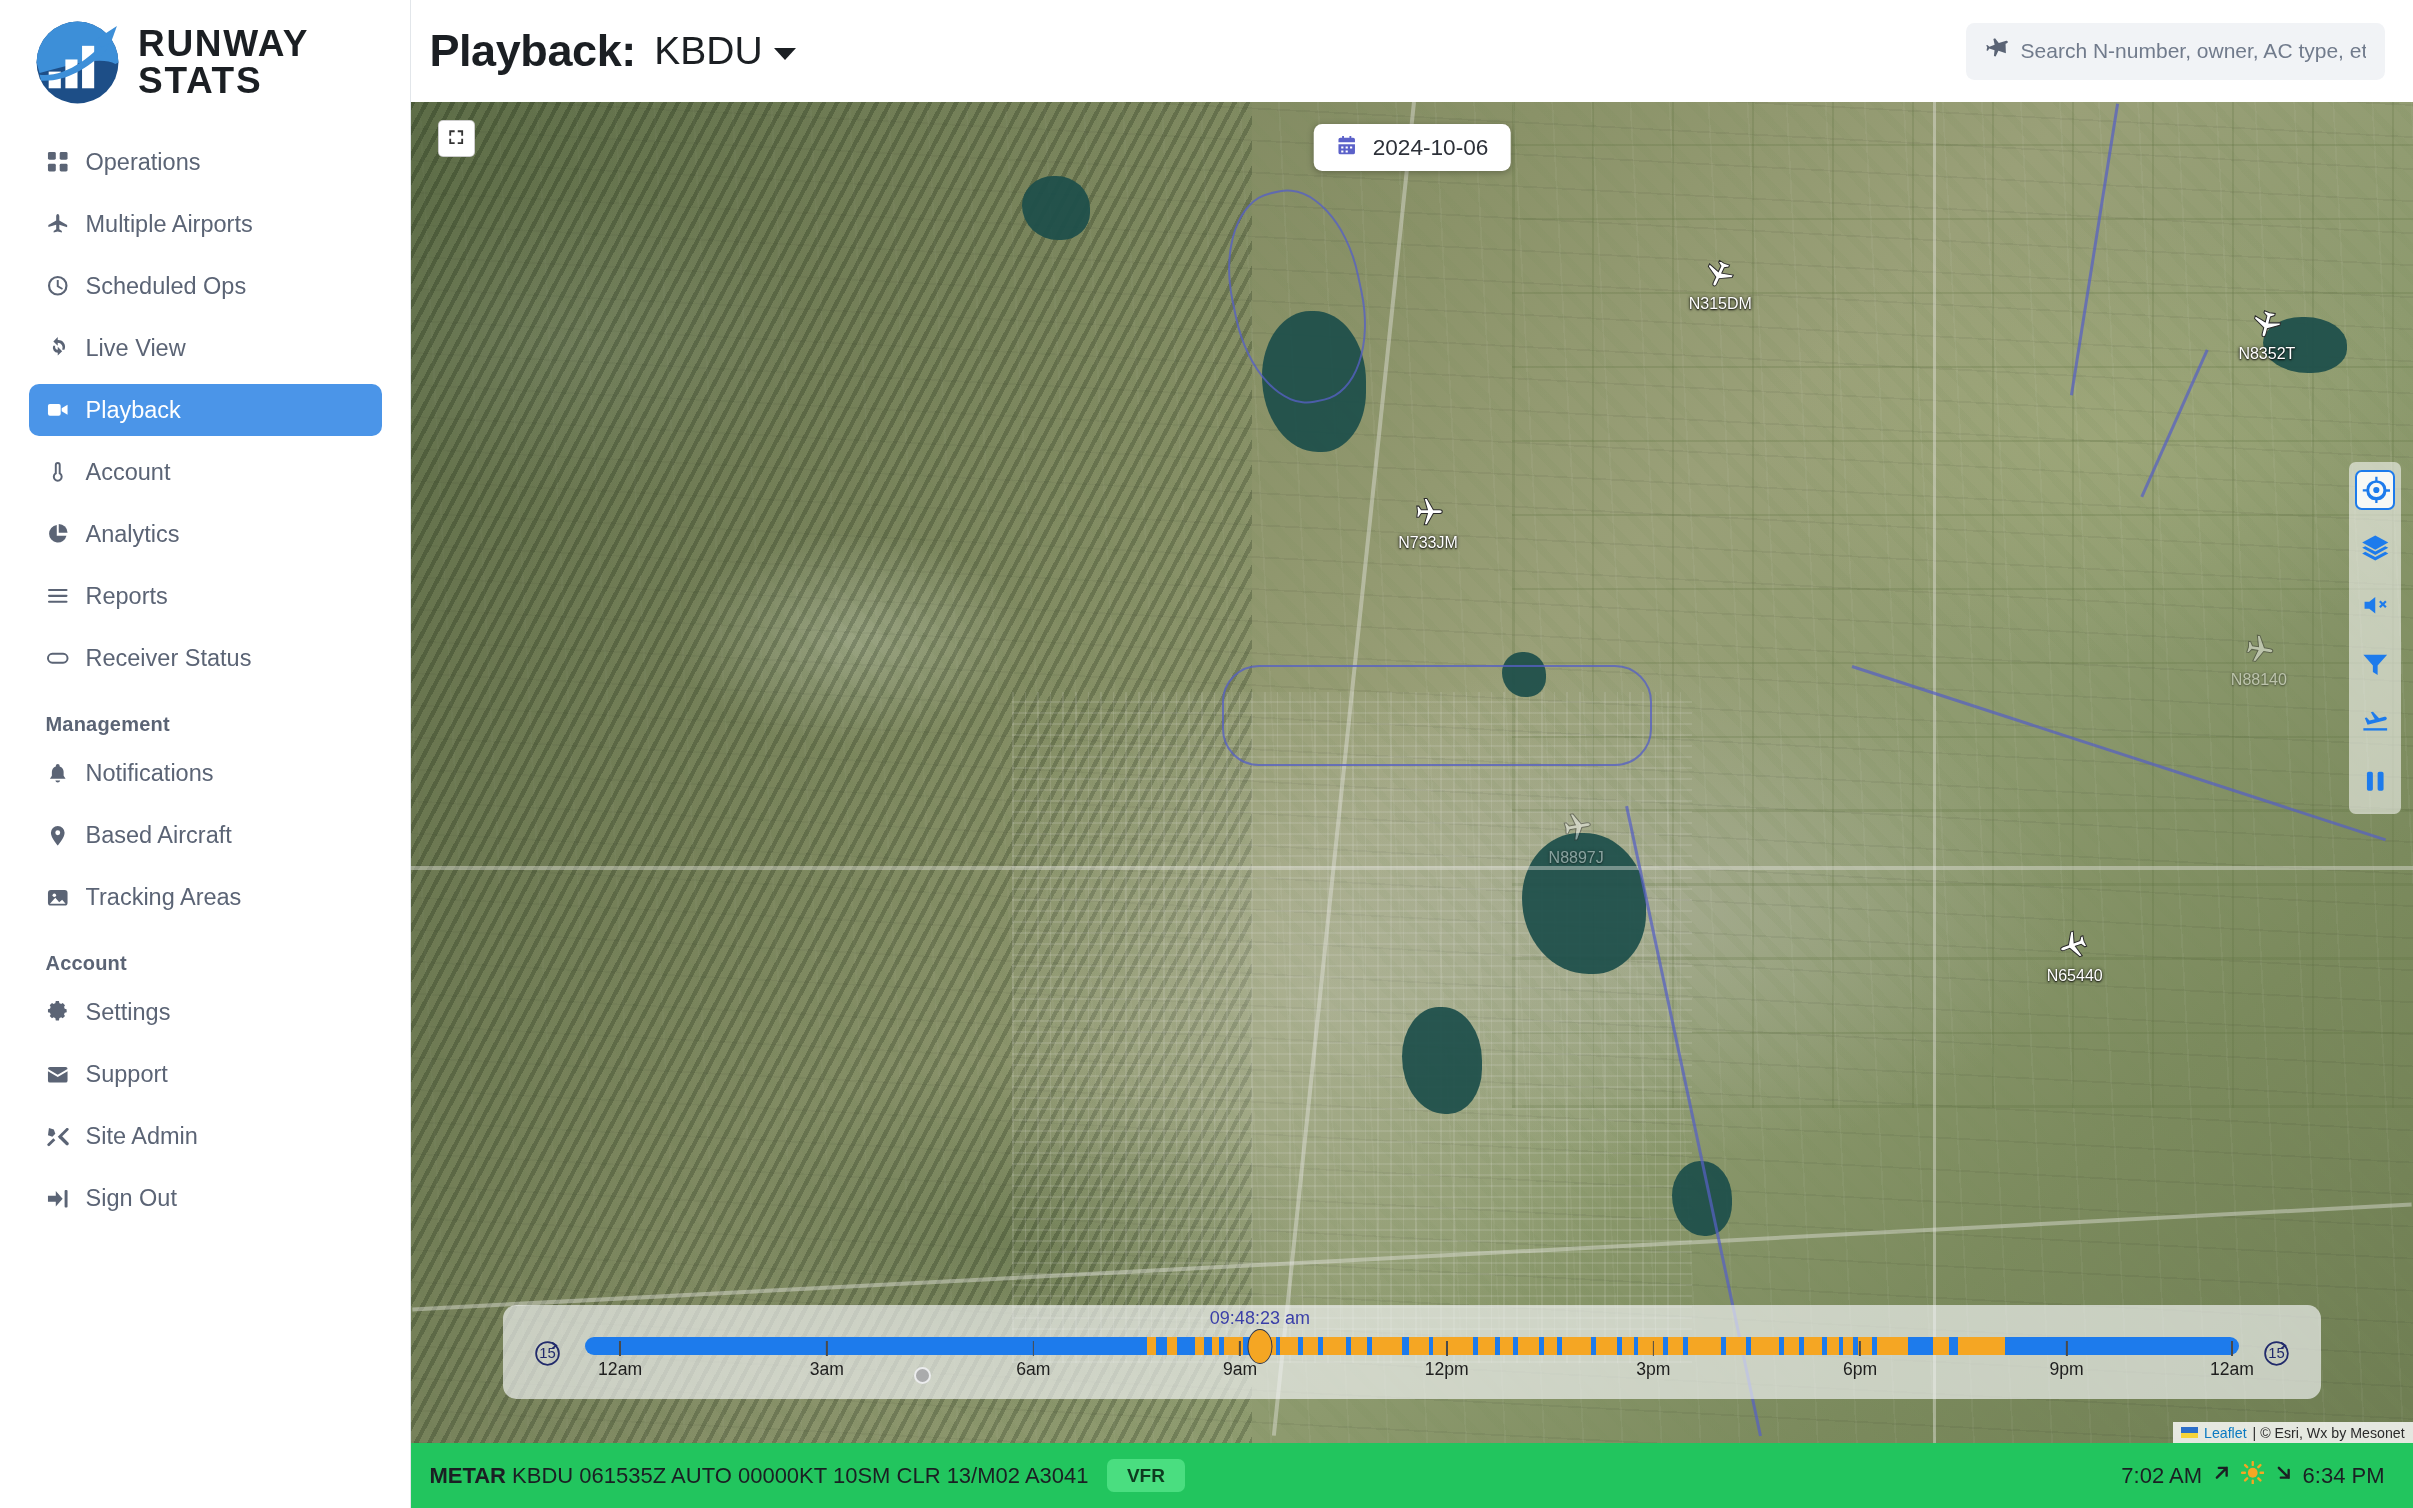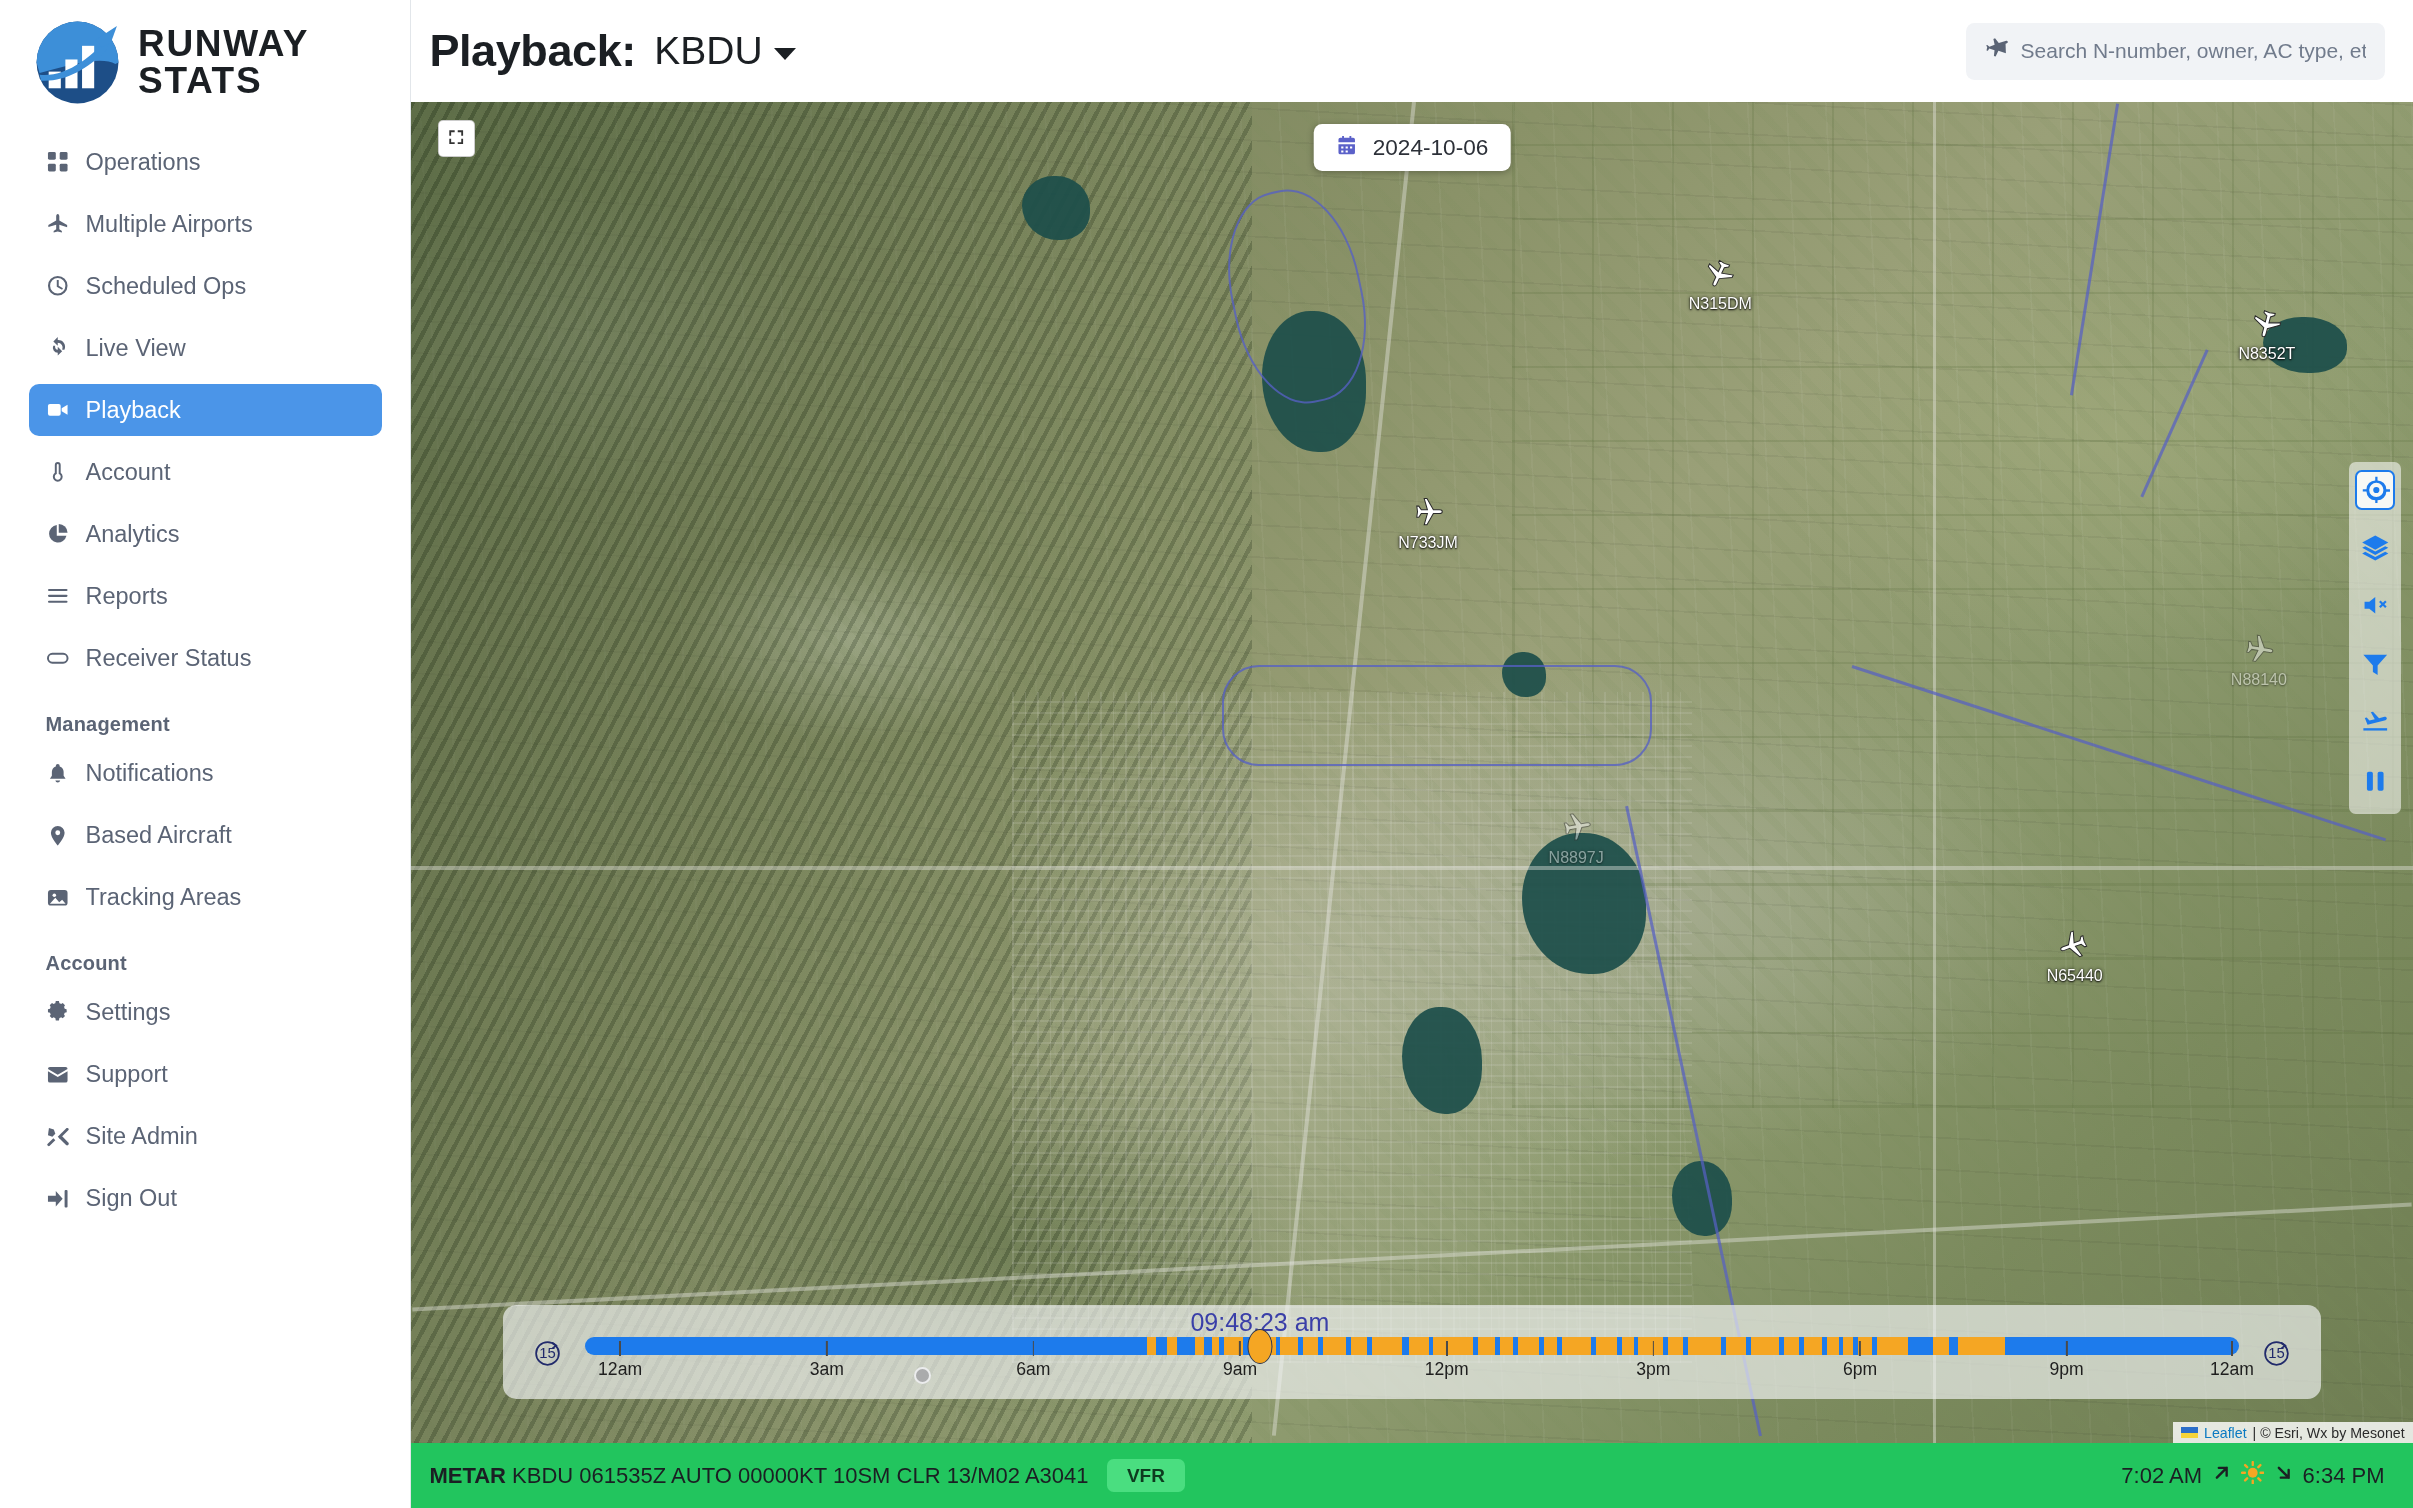--- a/index.html
+++ b/index.html
@@ -199,7 +199,7 @@
   .tk span { font-size: 17.6px; color: #1e1e1e; margin-top: 2.5px; }
   .cursor-lbl {
     position: absolute; top: 3.4px; transform: translateX(-50%);
-    font-size: 25px; color: #3a3fa8; white-space: nowrap;
+    font-size: 18px; color: #3a3fa8; white-space: nowrap;
   }
   .handle {
     position: absolute; top: 23.5px; transform: translateX(-50%);

